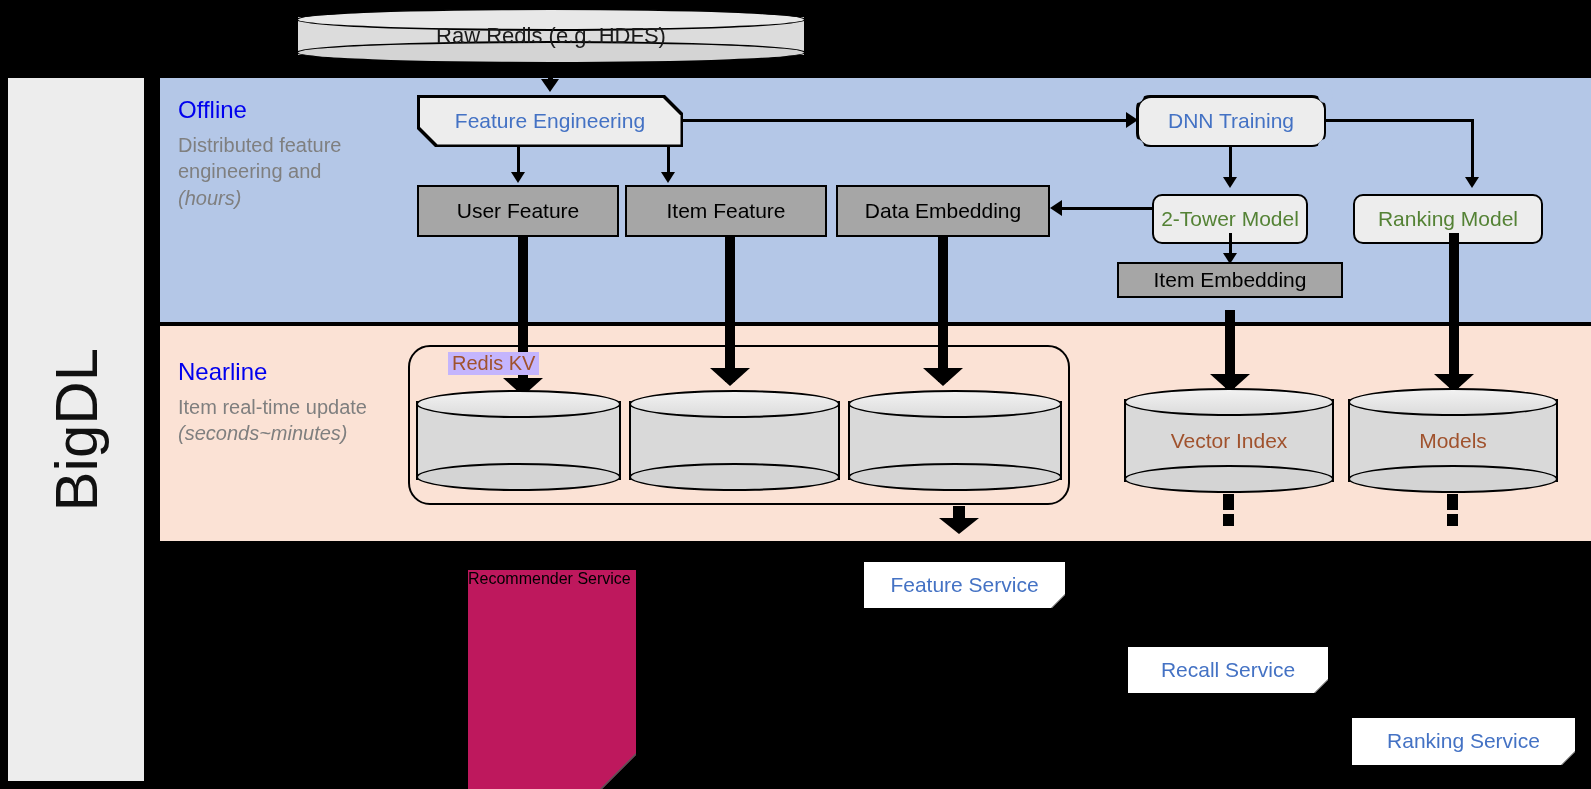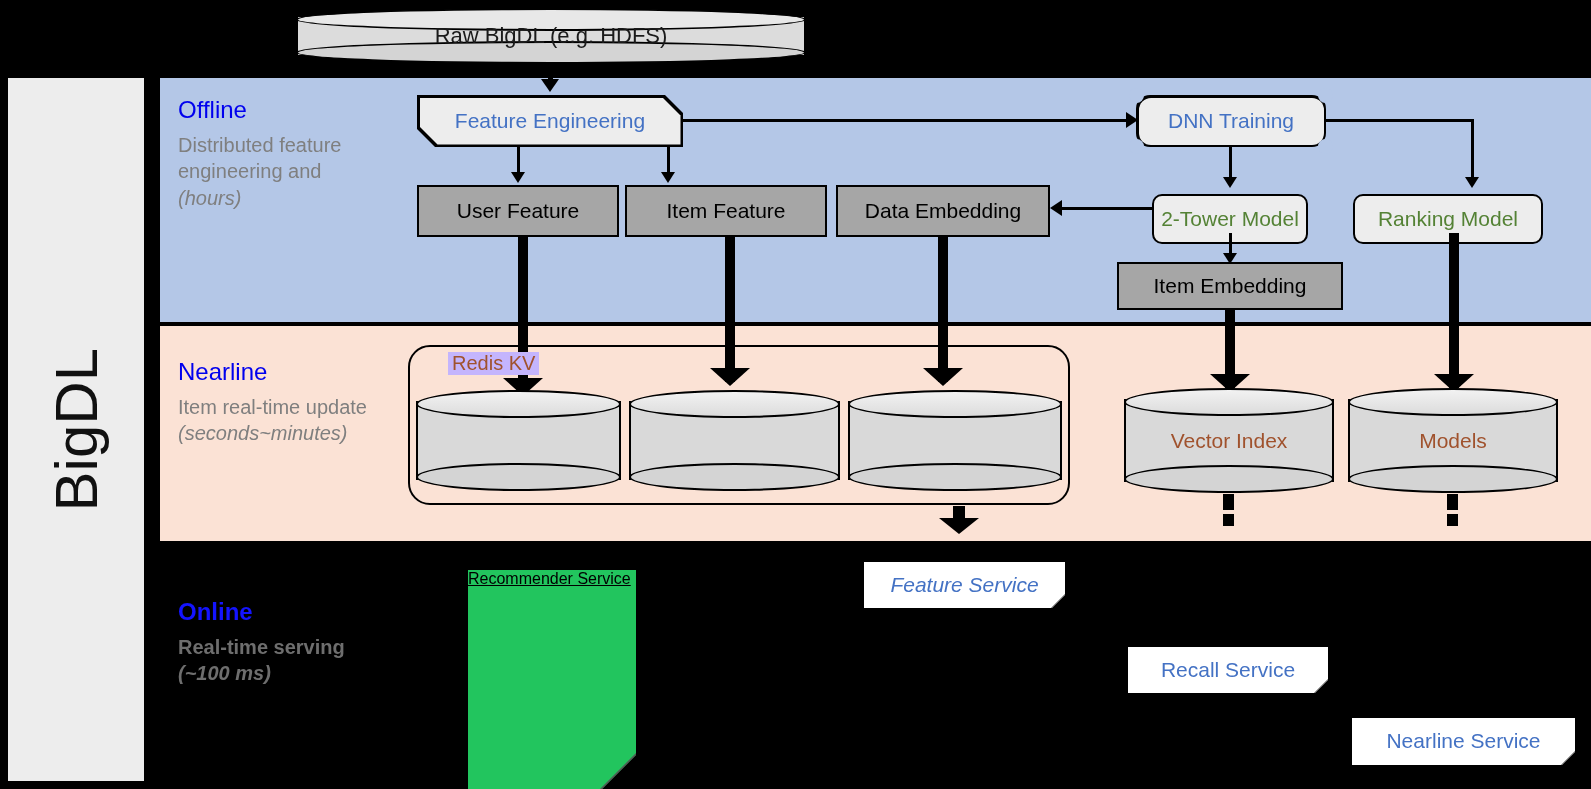--- a/index.html
+++ b/index.html
@@ -130,7 +130,7 @@
     <div class="body"></div>
     <div class="bot"></div>
     <div class="top"></div>
-    <div class="lbl">Raw BigDL (e.g. HDFS)</div>
+    <div class="lbl">Raw Redis (e.g. HDFS)</div>
   </div>
 
   <div class="ln-v" style="left:548px;top:64px;width:5px;height:20px;"></div>

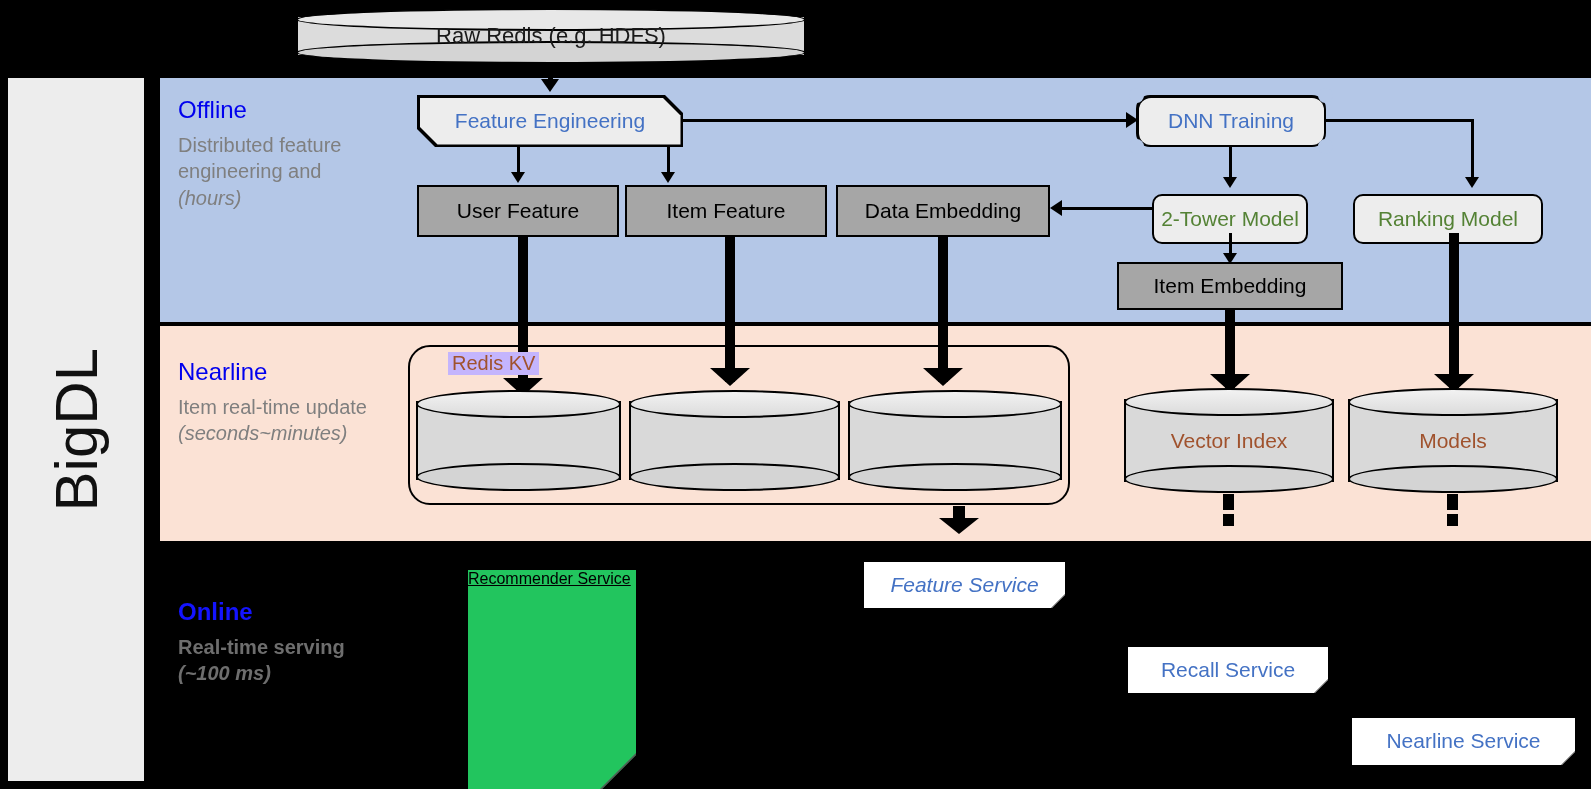--- a/index.html
+++ b/index.html
@@ -198,7 +198,7 @@
   <div class="ln-v" style="left:1229px;top:233px;width:3px;height:27px;"></div>
   <div class="arrow-dn-thin" style="left:1223px;top:253px;"></div>
 
-  <div class="abs grey-box node" style="left:1117px;top:262px;width:226px;height:48px;">
+  <div class="abs grey-box node" style="left:1117px;top:262px;width:226px;height:36px;">
     <span>Item Embedding</span>
   </div>
 

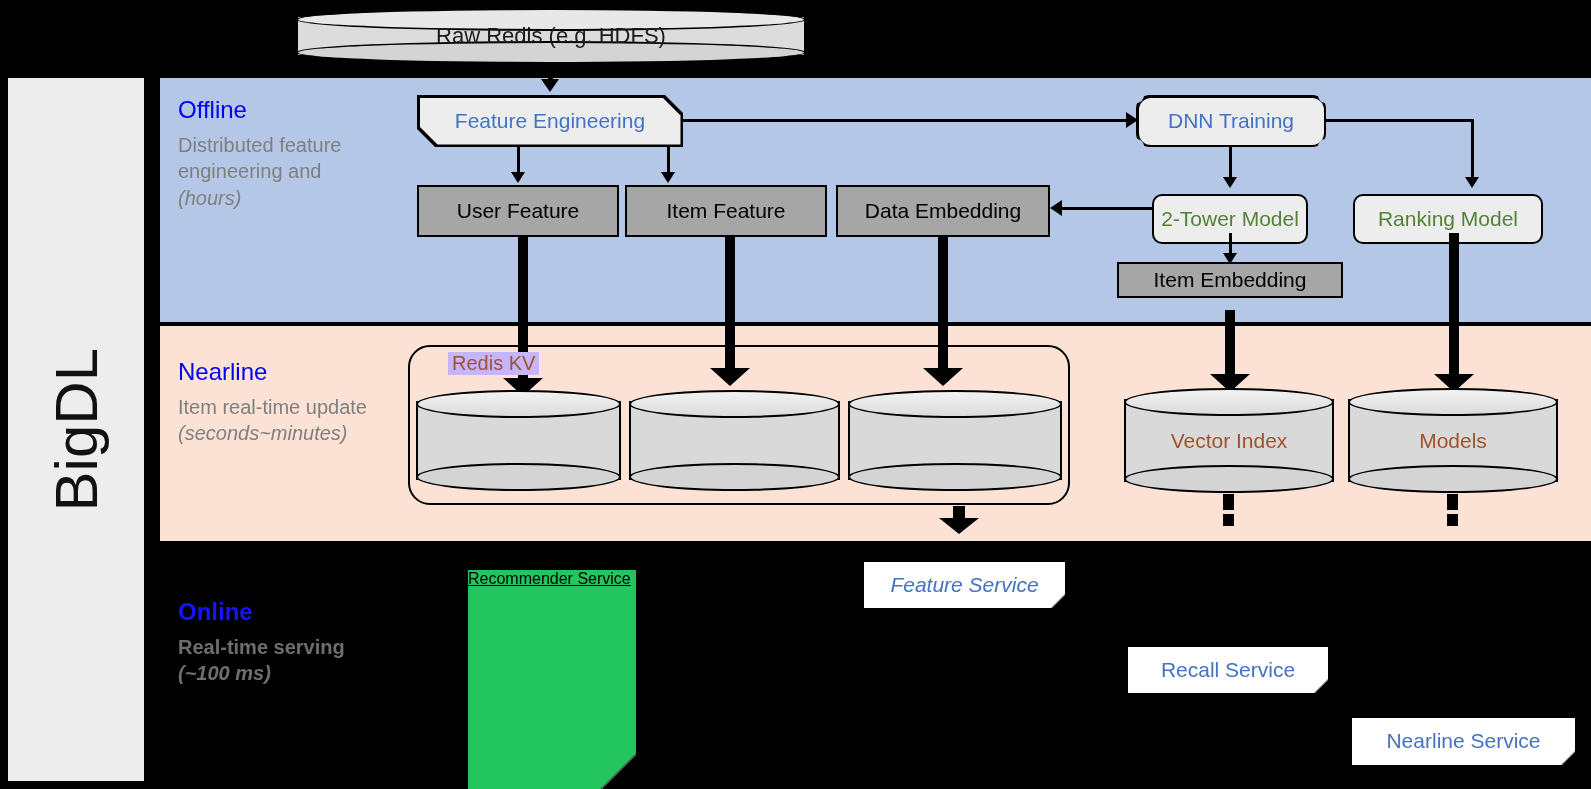--- a/index.html
+++ b/index.html
@@ -92,9 +92,8 @@
             text-align:center;color:#4472C4;font-size:21px;line-height:1.28;}
   
   .doc-tall{
-    background:#22c55e;position:absolute;
+    background:#be185d;position:absolute;
     clip-path:polygon(0 0, 100% 0, 100% calc(100% - 34px), calc(100% - 34px) 100%, 0 100%);
-    text-decoration:underline;
   }
   .doc-tall .fold{
     position:absolute;right:0;bottom:0;width:36px;height:36px;background:#555;

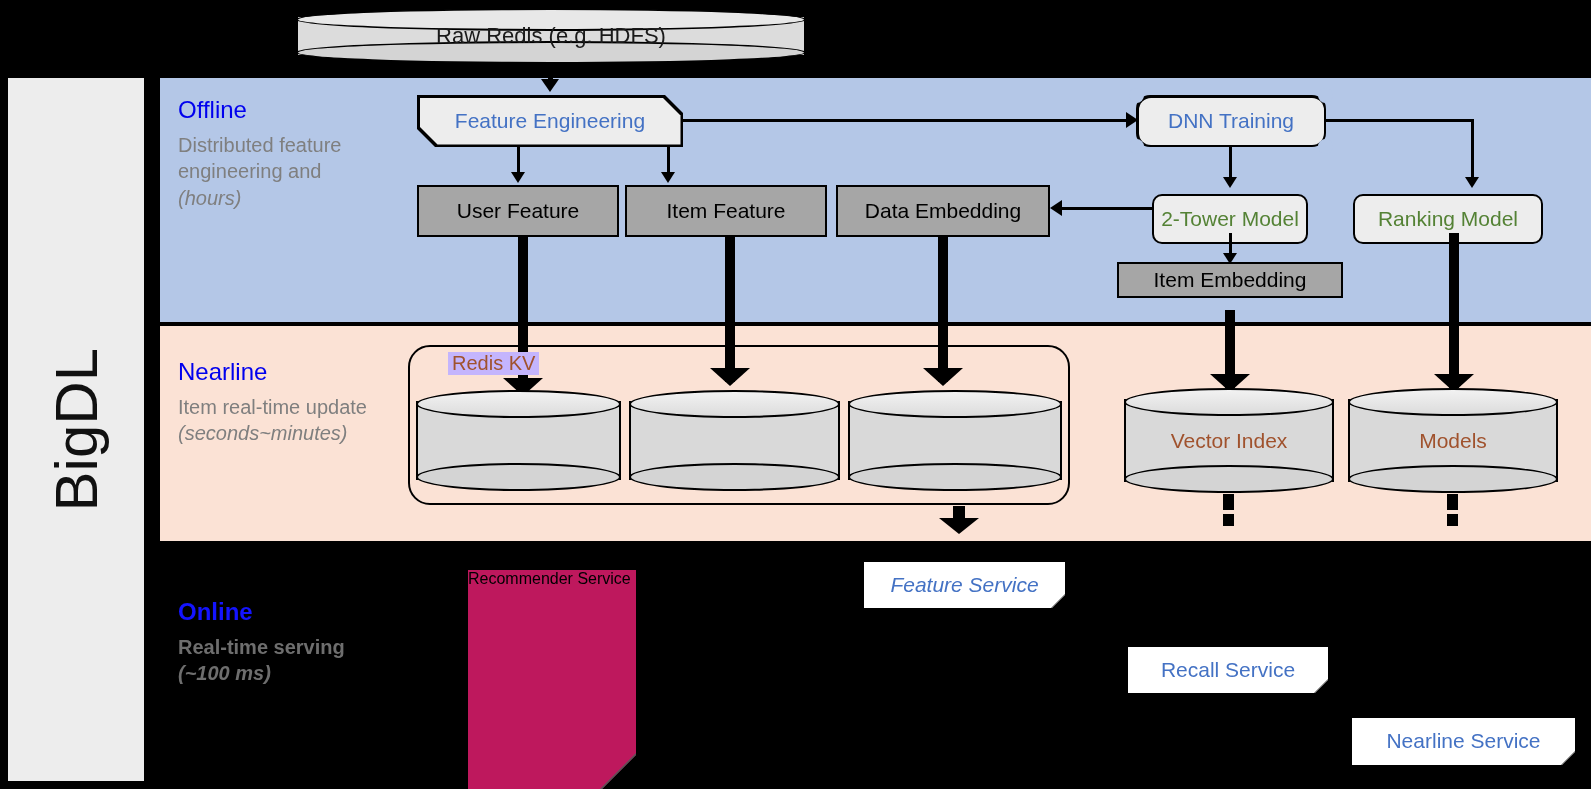--- a/index.html
+++ b/index.html
@@ -281,7 +281,7 @@
     <div class="fold"></div>
   </div>
 
-  <div class="doc" style="left:864px;top:562px;width:201px;height:46px;font-style:italic;">
+  <div class="doc" style="left:864px;top:562px;width:201px;height:46px;">
     <div class="lbl">Feature Service</div>
     <div class="fold"></div>
   </div>

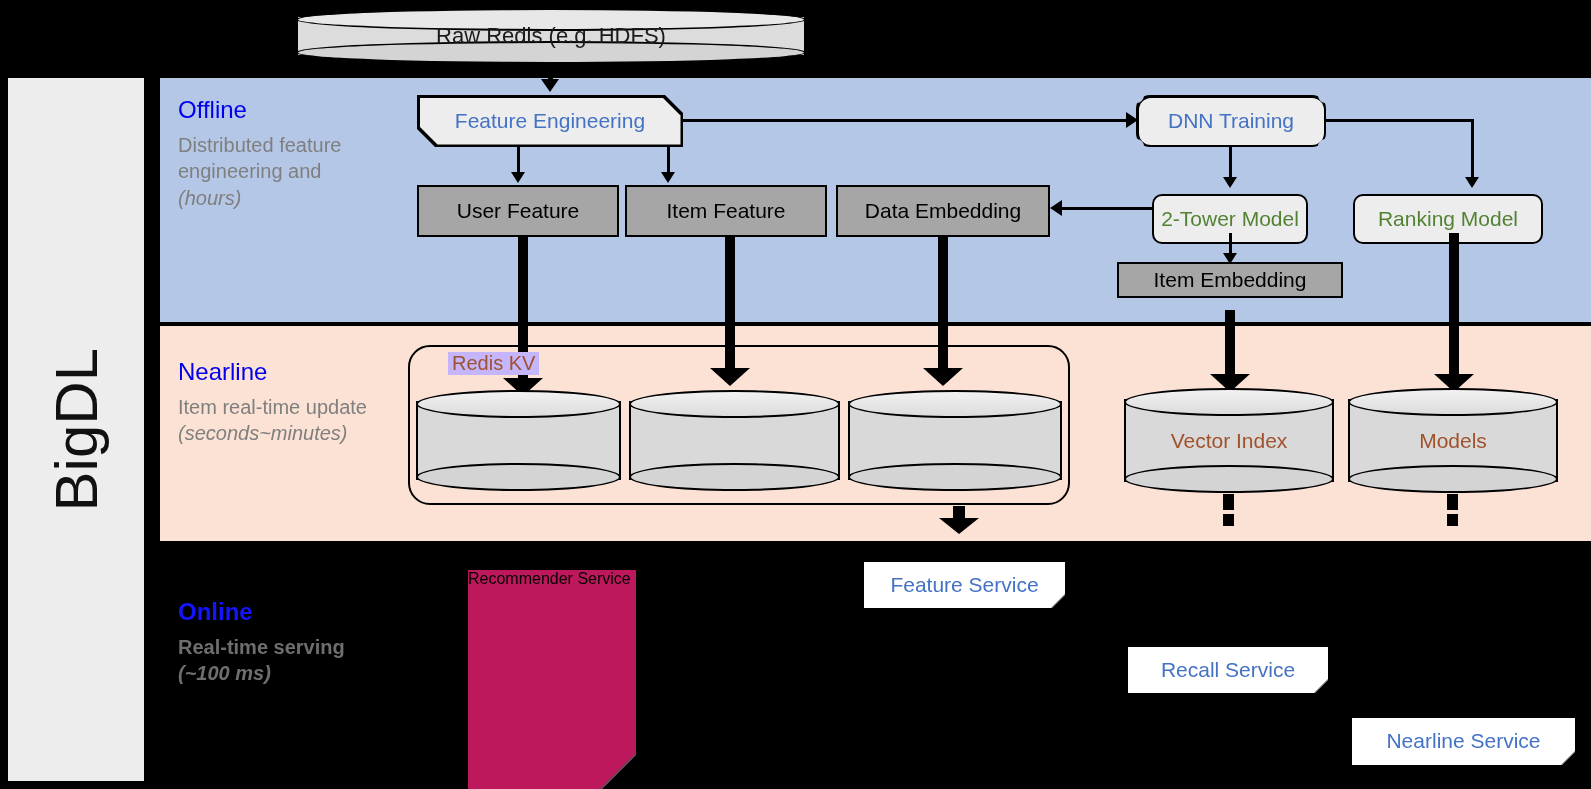--- a/index.html
+++ b/index.html
@@ -269,12 +269,6 @@
   <div class="stub" style="left:1447px;top:494px;width:11px;height:16px;"></div>
   <div class="stub" style="left:1447px;top:514px;width:11px;height:12px;"></div>
 
-  <div class="abs" style="left:178px;top:598px;width:200px;">
-    <div class="band-title-online">Online</div>
-    <div class="band-sub-online">
-      <span>Real-time serving </span><i>(~100 ms)</i>
-    </div>
-  </div>
 
   <div class="doc-tall" style="left:468px;top:570px;width:168px;height:219px;">
     <div class="lbl">Recommender Service</div>

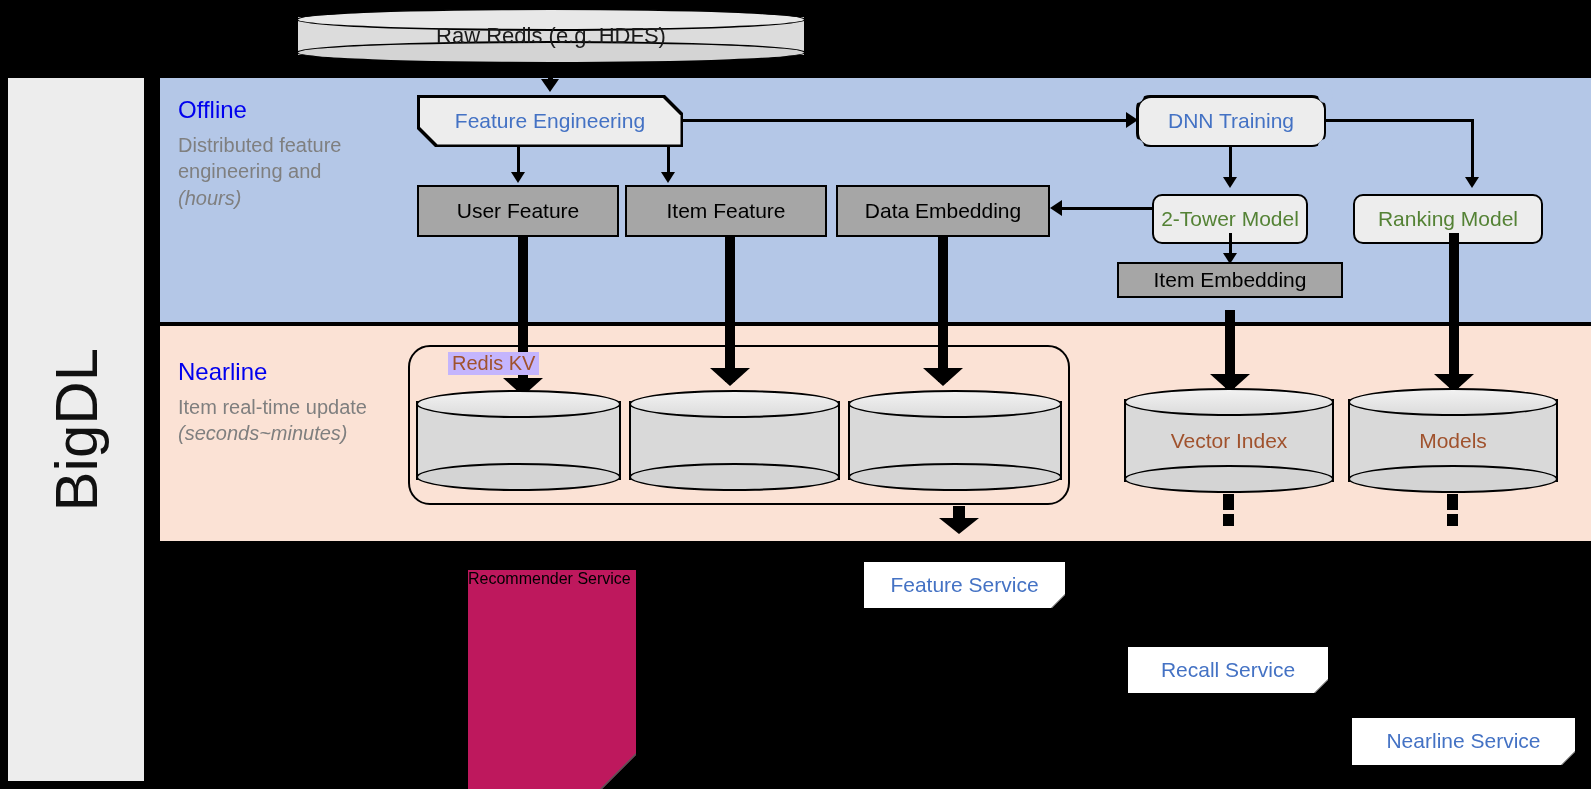--- a/index.html
+++ b/index.html
@@ -286,7 +286,7 @@
   </div>
 
   <div class="doc" style="left:1352px;top:718px;width:223px;height:47px;">
-    <div class="lbl">Nearline Service</div>
+    <div class="lbl">Ranking Service</div>
     <div class="fold"></div>
   </div>
 

